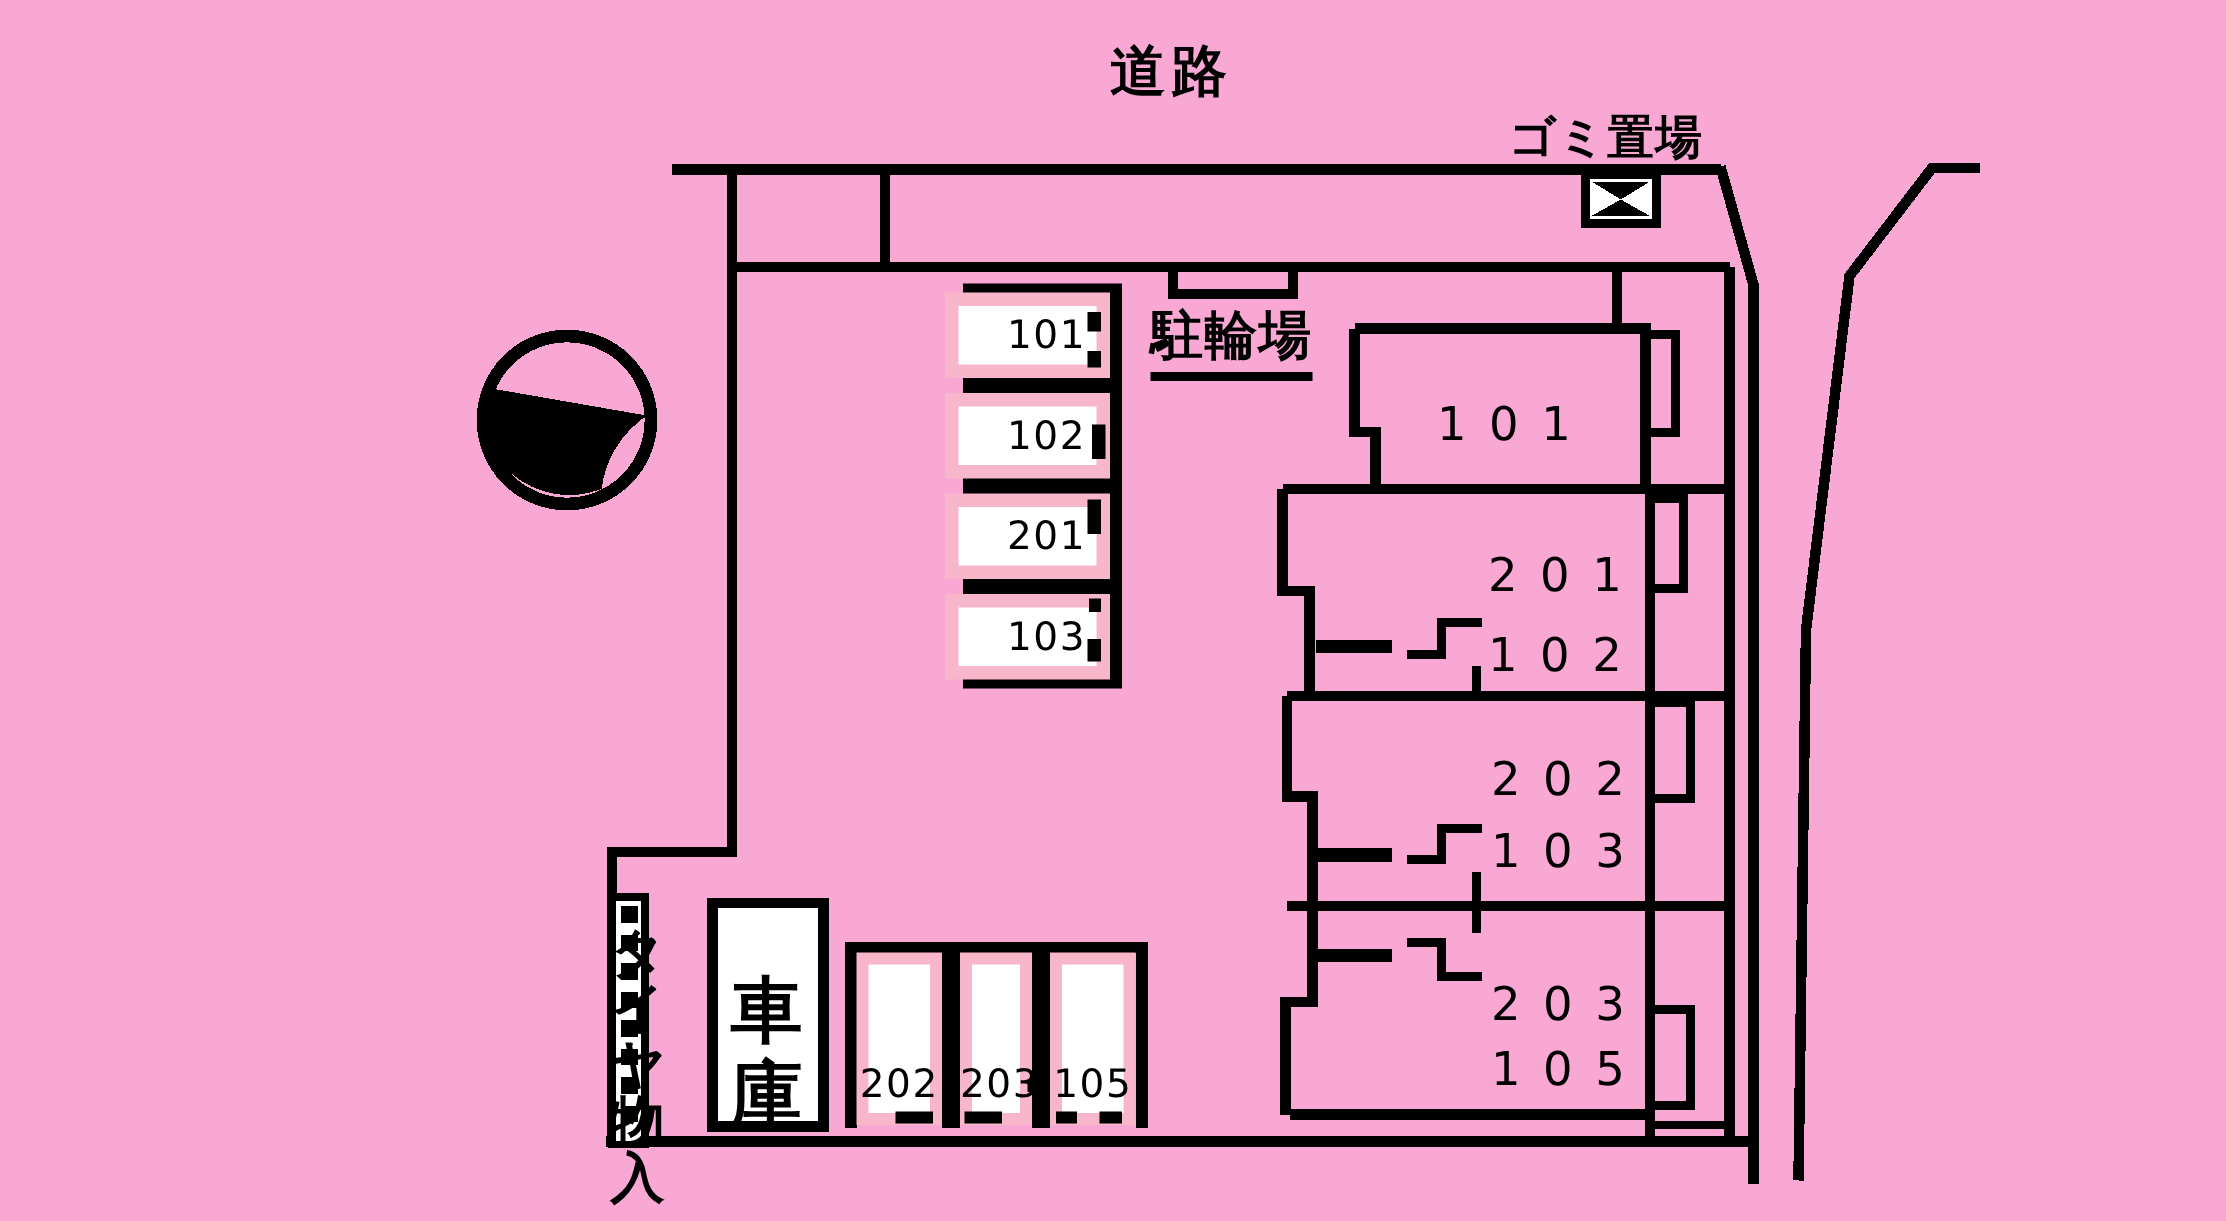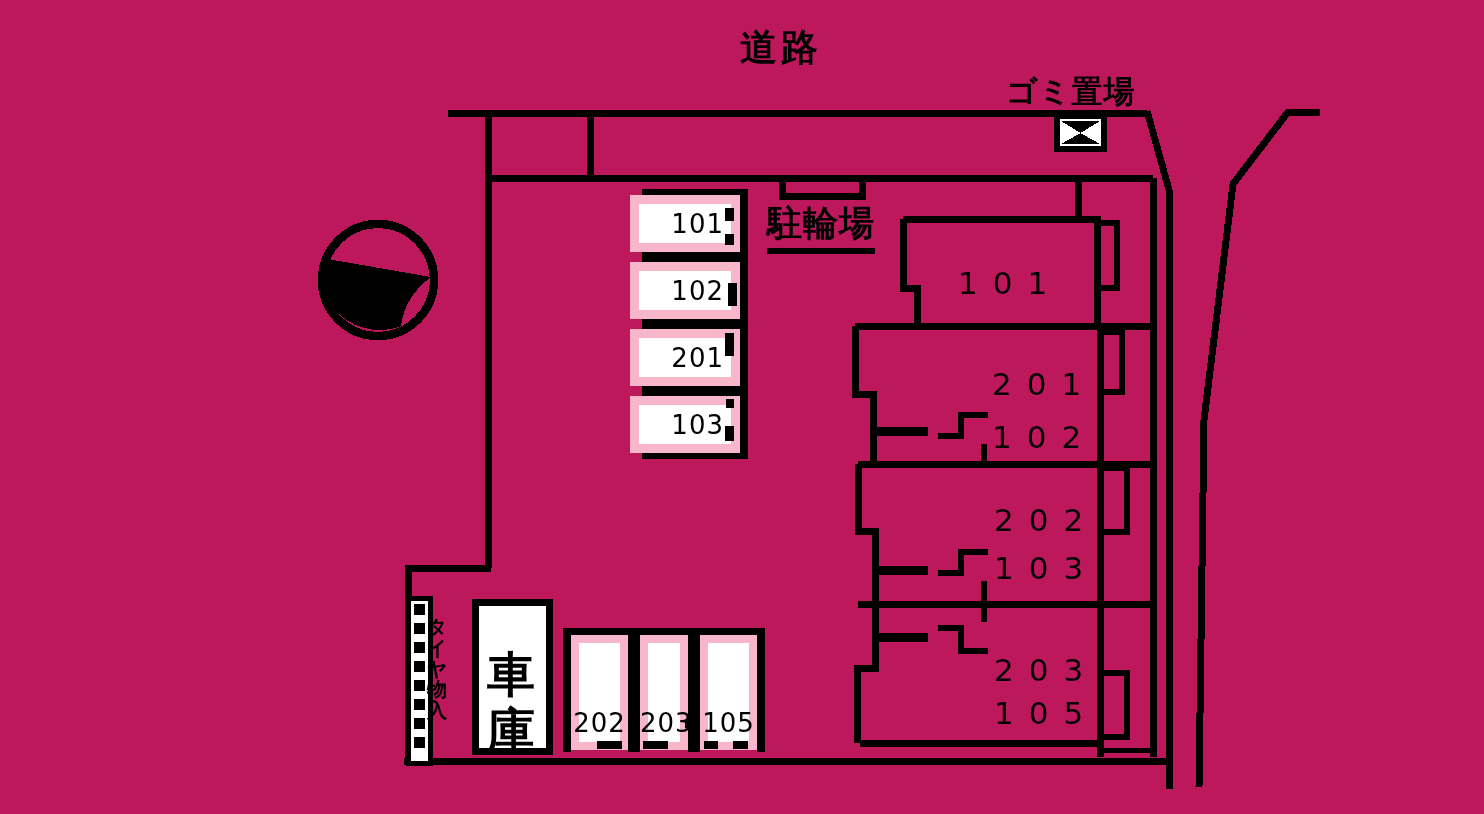--- a/index.html
+++ b/index.html
@@ -4,7 +4,7 @@
 <style>
   html,body{margin:0;padding:0;background:#fff;}
   #canvas{
-    position:relative;width:1484px;height:814px;background:#be185d;overflow:hidden;
+    position:relative;width:1484px;height:814px;background:#f9a8d4;overflow:hidden;
     font-family:"DejaVu Sans","Liberation Sans",sans-serif;color:#000;
   }
   #linework{position:absolute;left:0;top:0;}

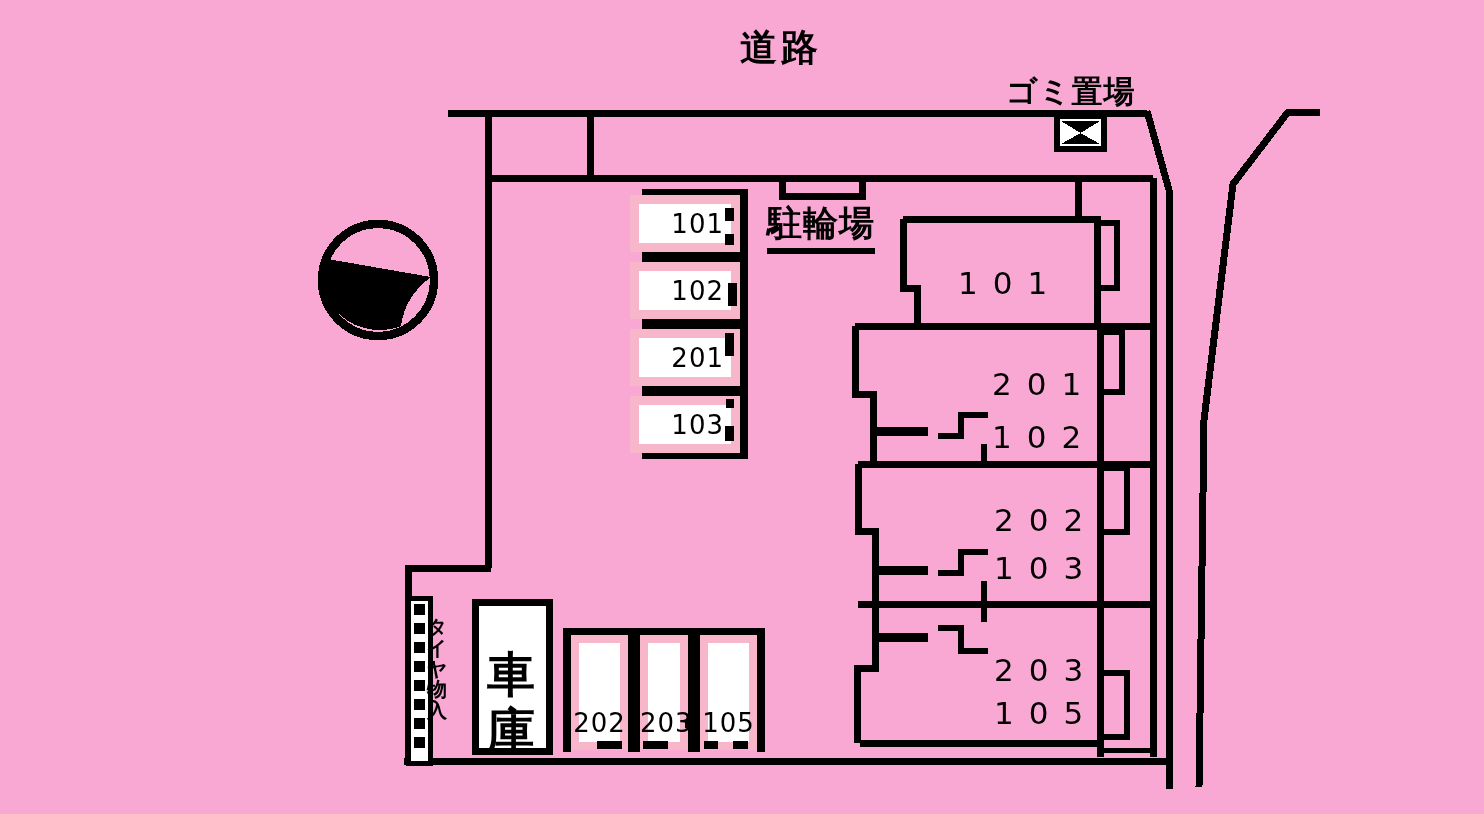--- a/index.html
+++ b/index.html
@@ -15,7 +15,7 @@
   .unit-num{position:absolute;font-size:31px;font-weight:500;letter-spacing:15px;white-space:nowrap;}
   .vtext{position:absolute;font-weight:bold;word-break:break-all;text-align:center;}
   .lbl-garage{left:487px;top:647px;width:44px;font-size:48px;line-height:1.16;}
-  .lbl-tire{left:422px;top:617px;width:30px;font-size:20px;line-height:1.04;}
+  .lbl-tire{left:407px;top:617px;width:30px;font-size:36px;line-height:1.04;}
   
   .hstall{position:absolute;left:630px;width:118px;height:69px;}
   .hstall .shadow{position:absolute;left:12px;top:0;right:0;bottom:0;background:#000;}

